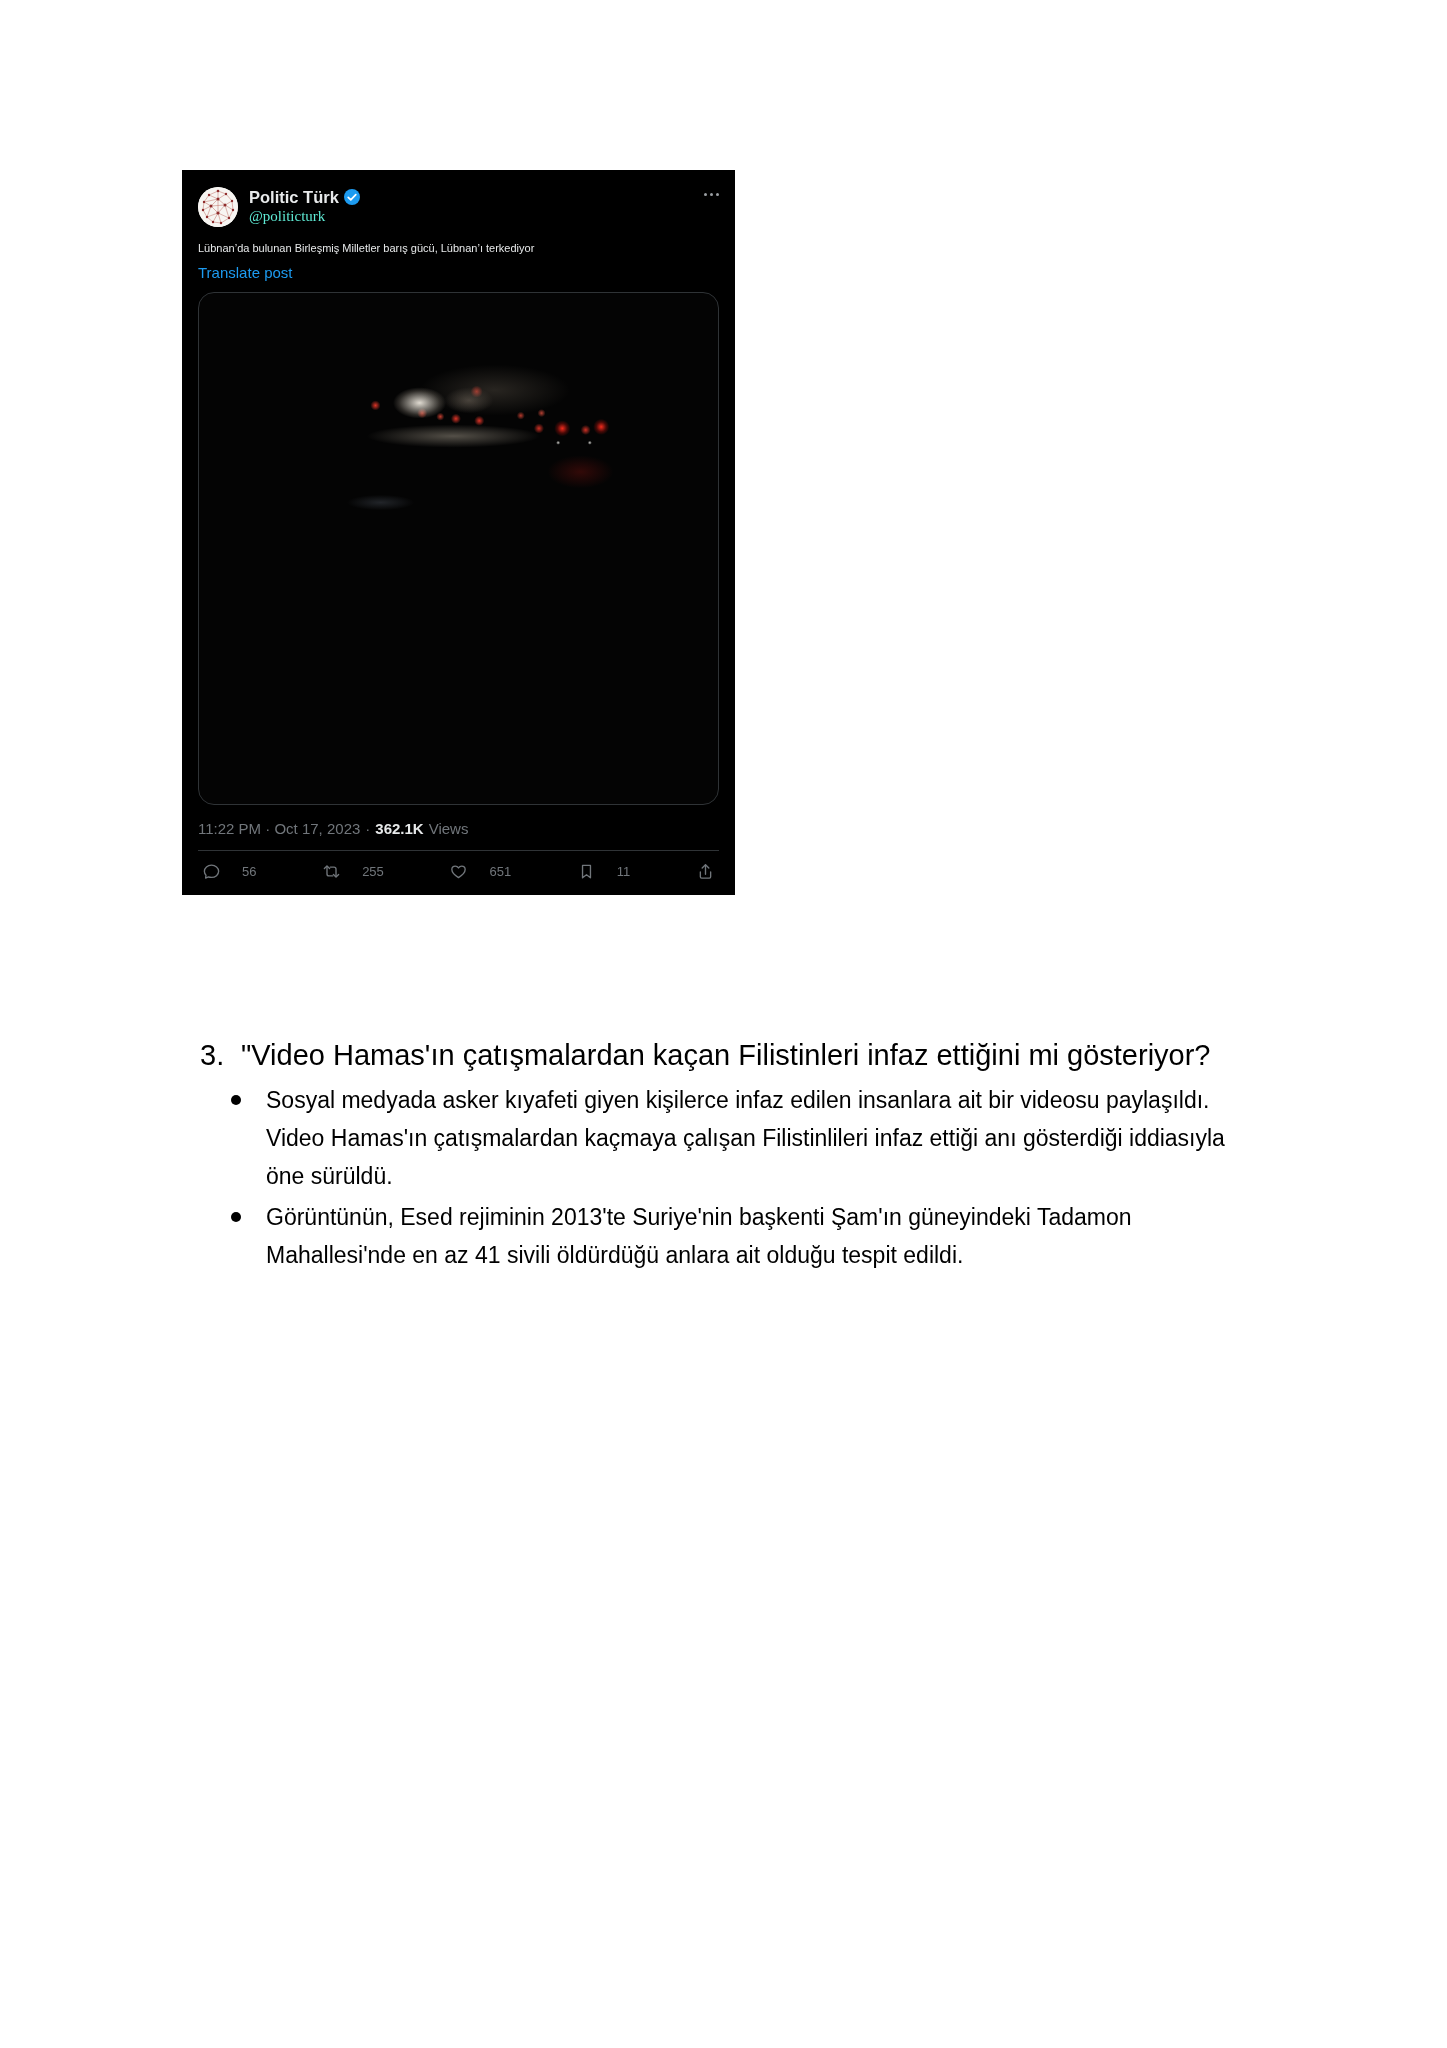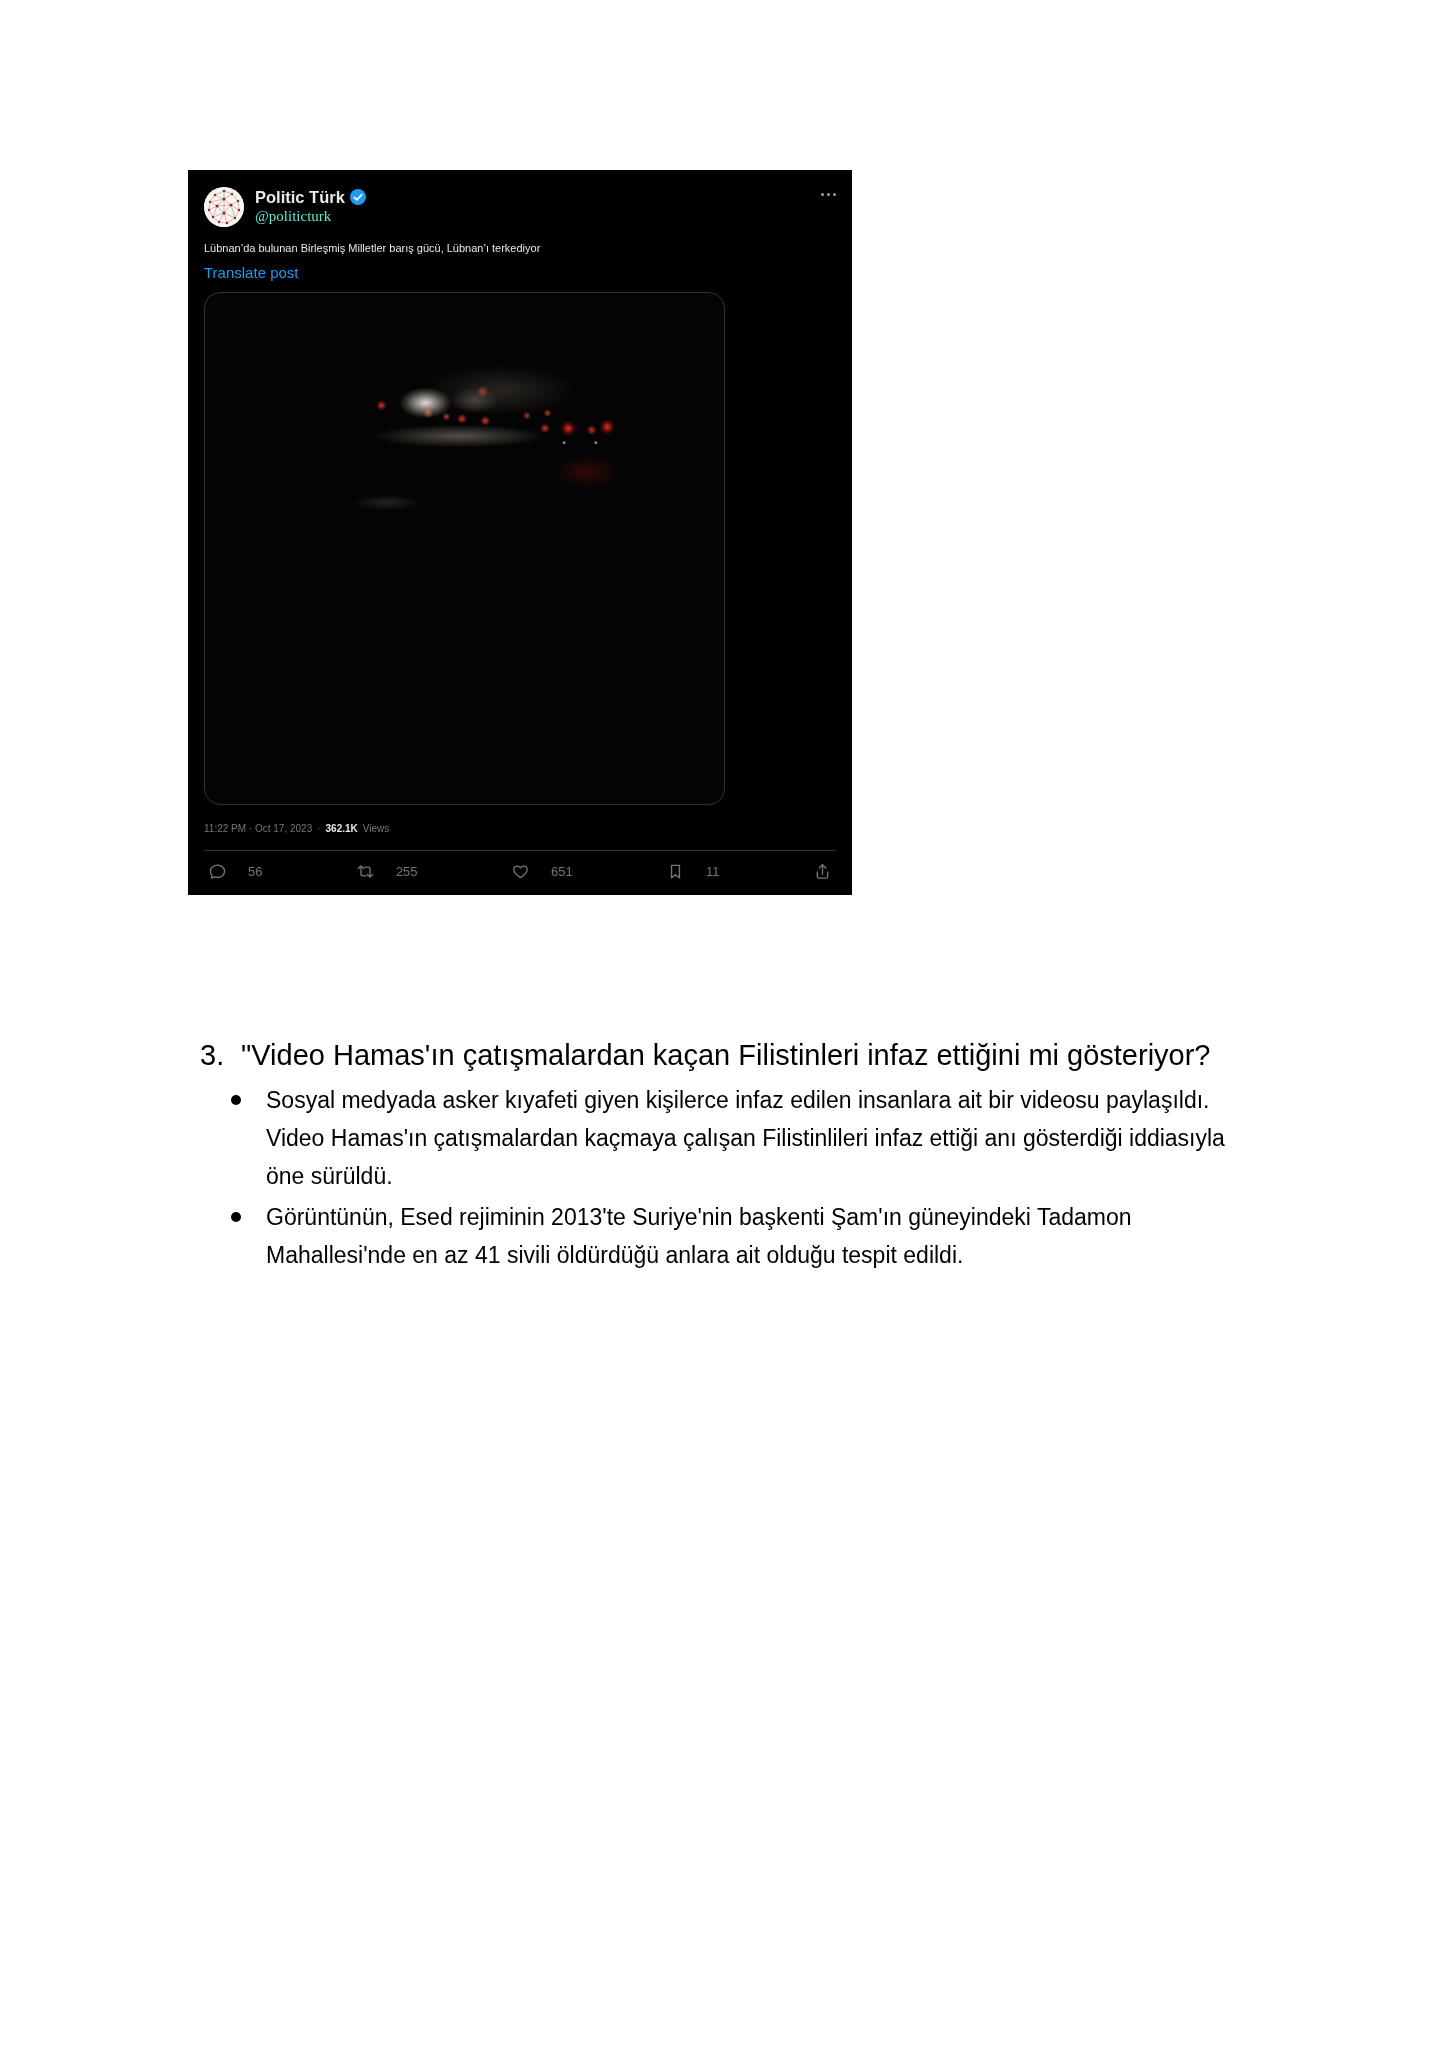--- a/index.html
+++ b/index.html
@@ -14,8 +14,8 @@
   
   .tweet-card {
     position:absolute;
-    left:188px; top:170px;
-    width:664px;
+    left:182px; top:170px;
+    width:553px;
     background:#000000;
     color:#e7e9ea;
     padding:17px 16px 12px 16px;

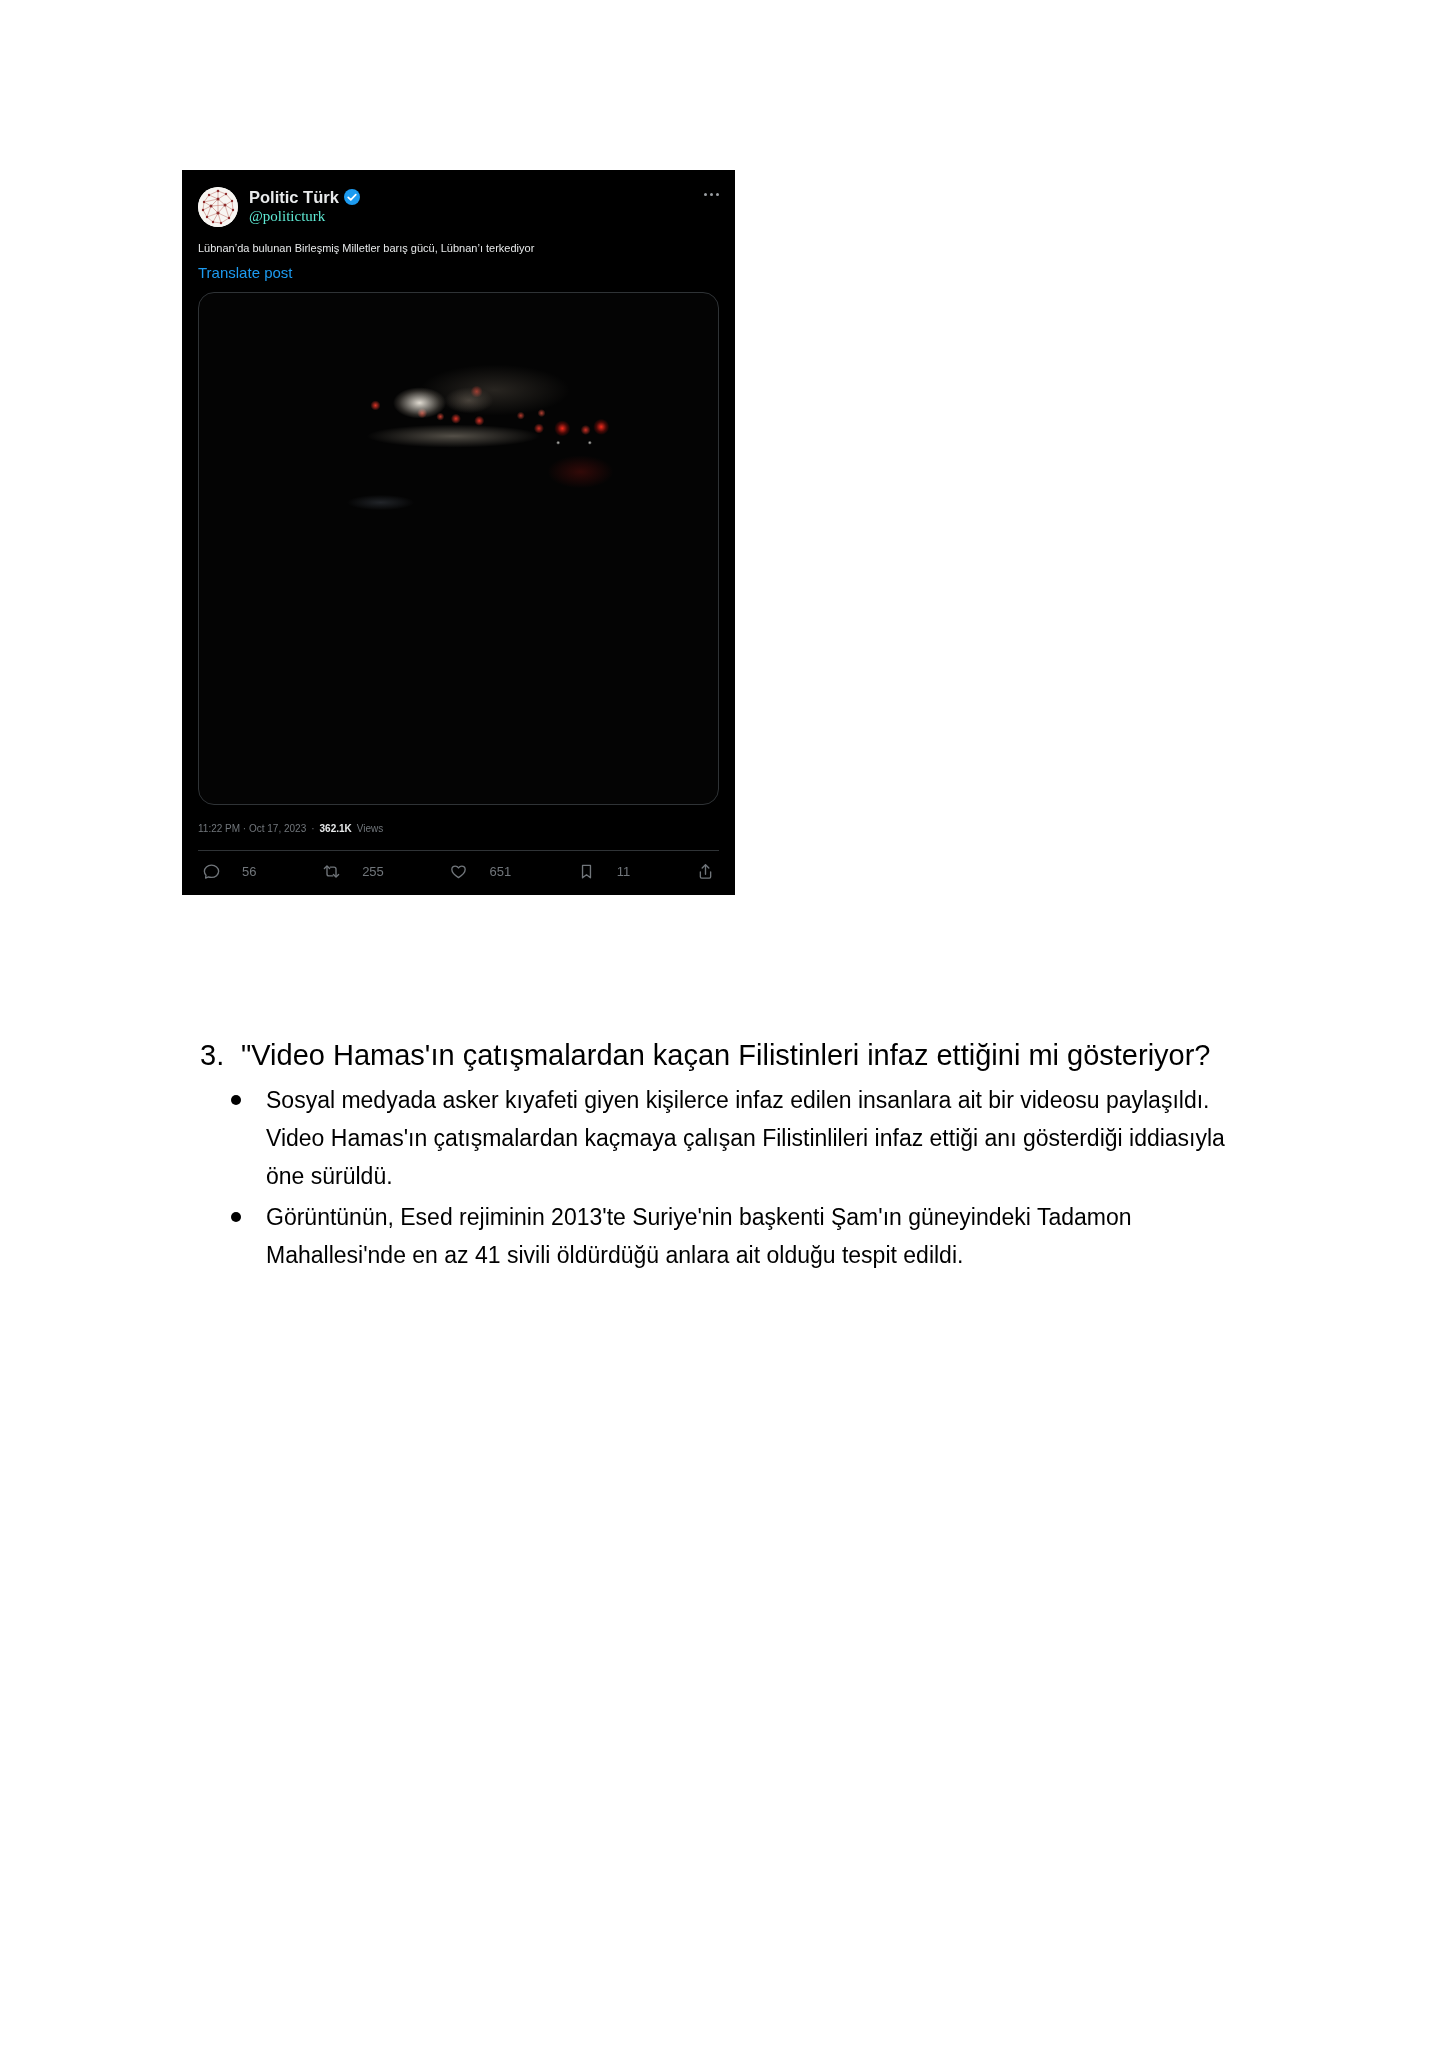--- a/index.html
+++ b/index.html
@@ -89,7 +89,7 @@
 
   .tweet-meta {
     margin-top:14px;
-    font-size:10px; line-height:19px; color:#71767b;
+    font-size:15px; line-height:19px; color:#71767b;
     display:flex; align-items:baseline; gap:5px;
   }
   .views-count { color:#e7e9ea; font-weight:bold; }

